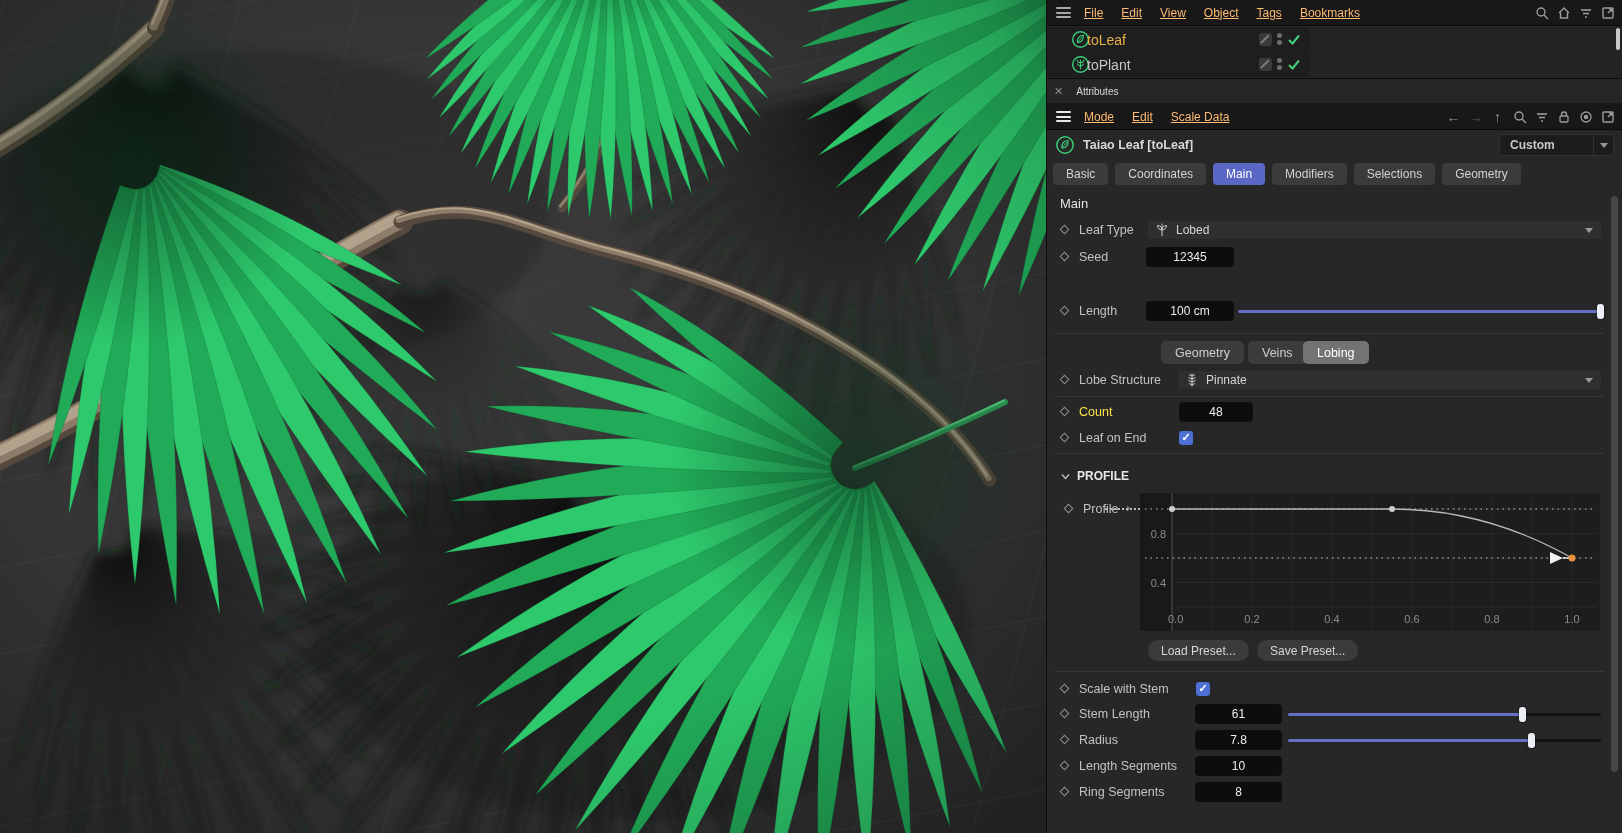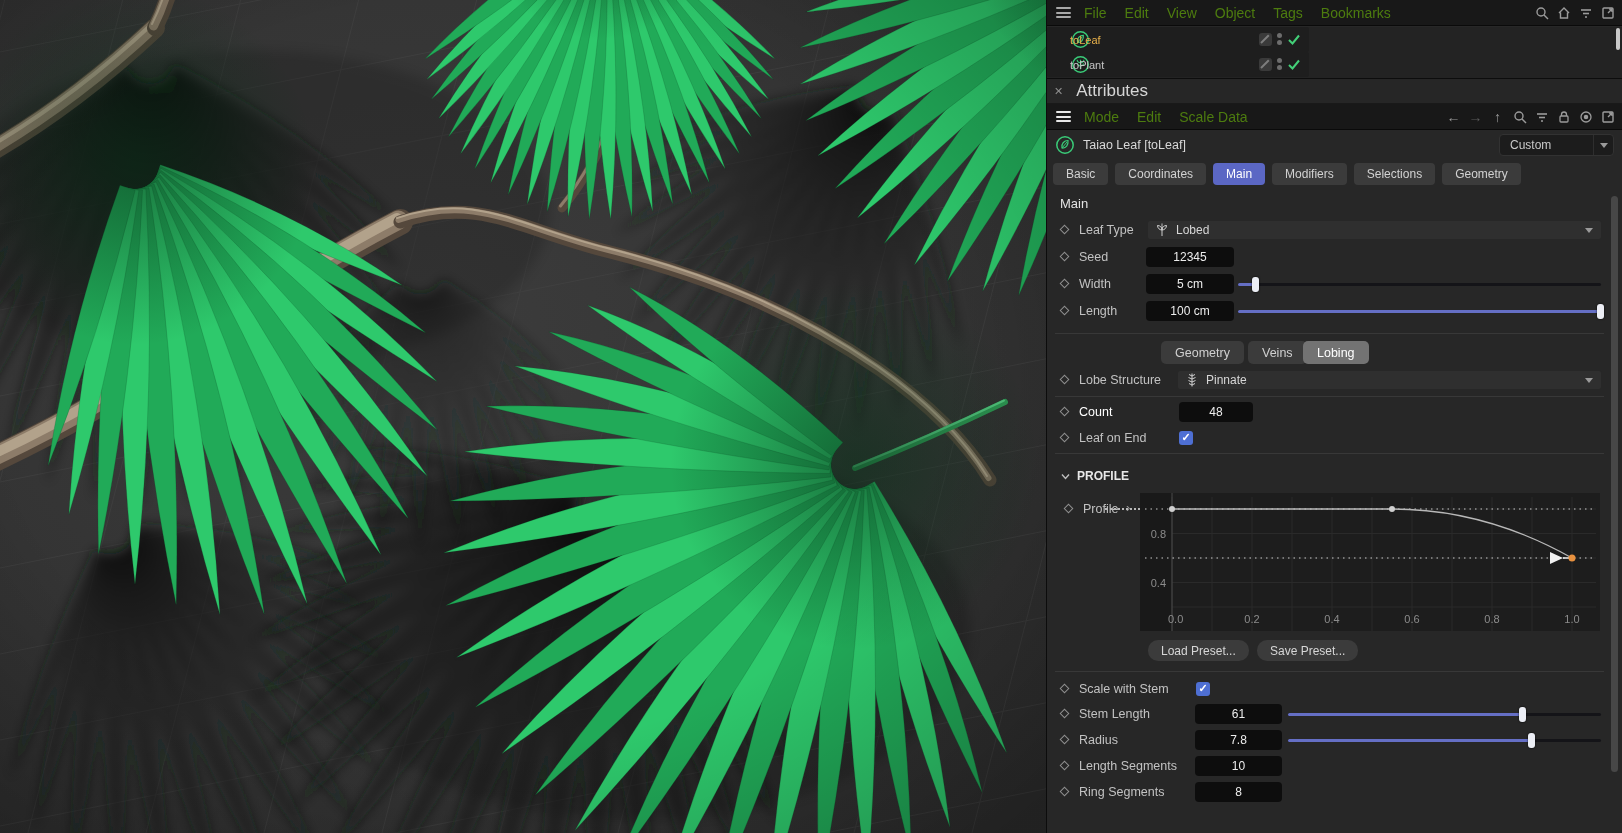--- a/index.html
+++ b/index.html
@@ -17,7 +17,7 @@
 
   .menubar { position:absolute; left:0; right:0; height:26px; background:#181818;
     display:flex; align-items:center; border-bottom:1px solid #0a0a0a; }
-  .menubar .mitem { padding:0 9px; color:#4d7c0f; font-size:14px; cursor:default; }
+  .menubar .mitem { padding:0 9px; color:#fdba74; font-size:12px; cursor:default;text-decoration:underline; }
   .iconrow { margin-left:auto; display:flex; align-items:center; gap:7px; padding-right:7px; color:#9b9b9b; }
   .iconrow .ic { width:15px; height:15px; display:flex; align-items:center; justify-content:center; }
   .iconrow .ic svg { width:14px; height:14px; }

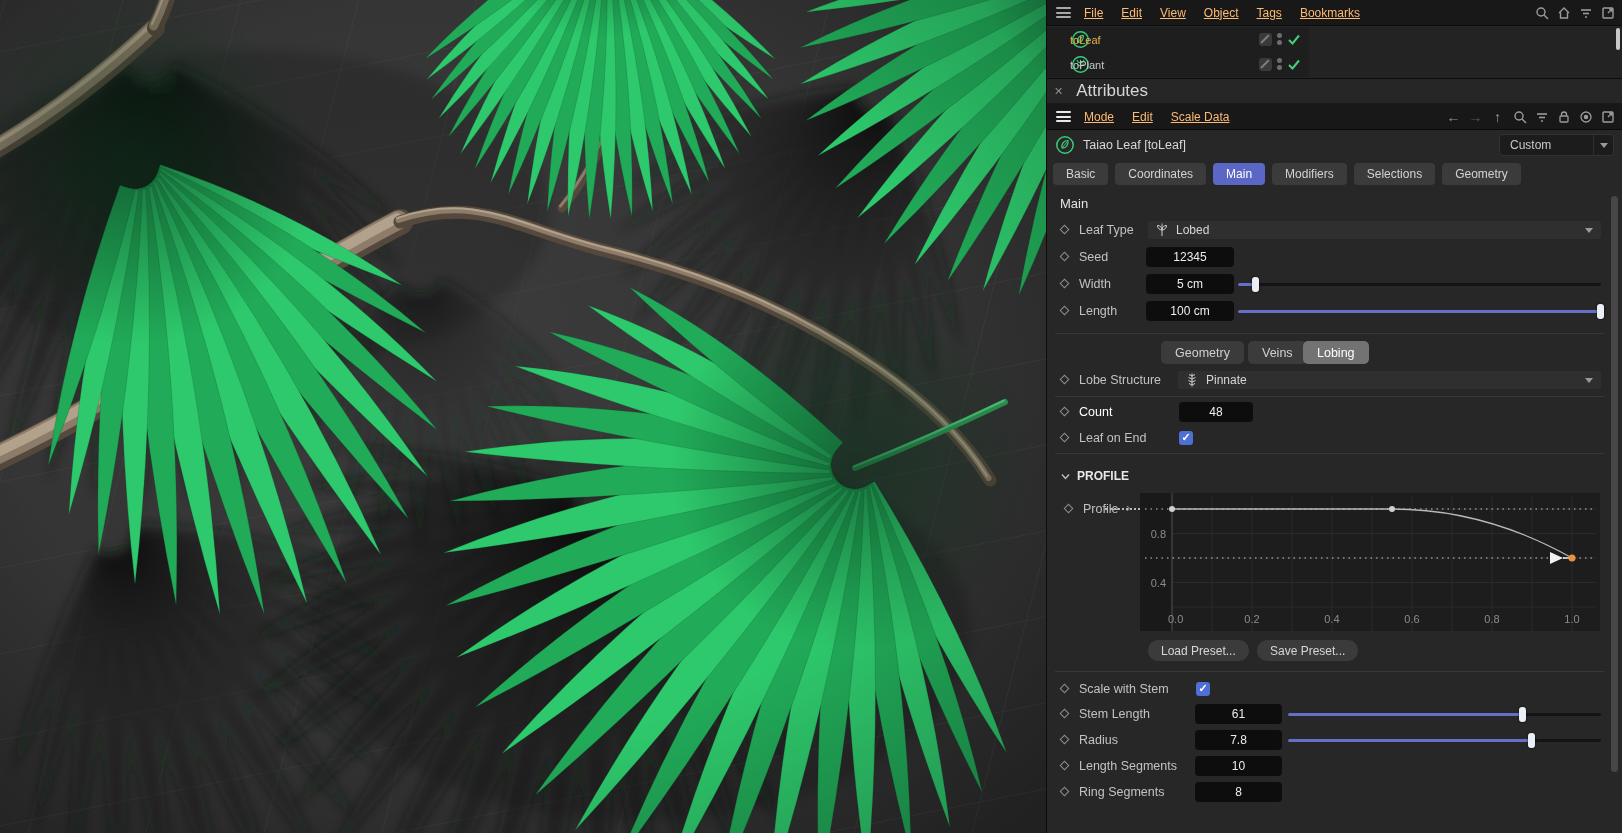--- a/index.html
+++ b/index.html
@@ -33,7 +33,7 @@
   #om-rows { position:absolute; left:0; top:27px; right:0; height:51px; background:#232323; }
   .om-row { position:absolute; left:0; height:25px; width:262px; display:flex; align-items:center; }
   .om-row .bgstrip { position:absolute; inset:0; background:#1e1e1e; border-radius:2px; }
-  .om-name { position:relative; margin-left:23px; font-size:11px; }
+  .om-name { position:relative; margin-left:40px; font-size:14px; }
   .om-name.sel { color:#e8b14a; }
   .om-name.normal { color:#c6c6c6; }
   .om-objicon { position:absolute; left:24px; top:3px; width:19px; height:19px; }

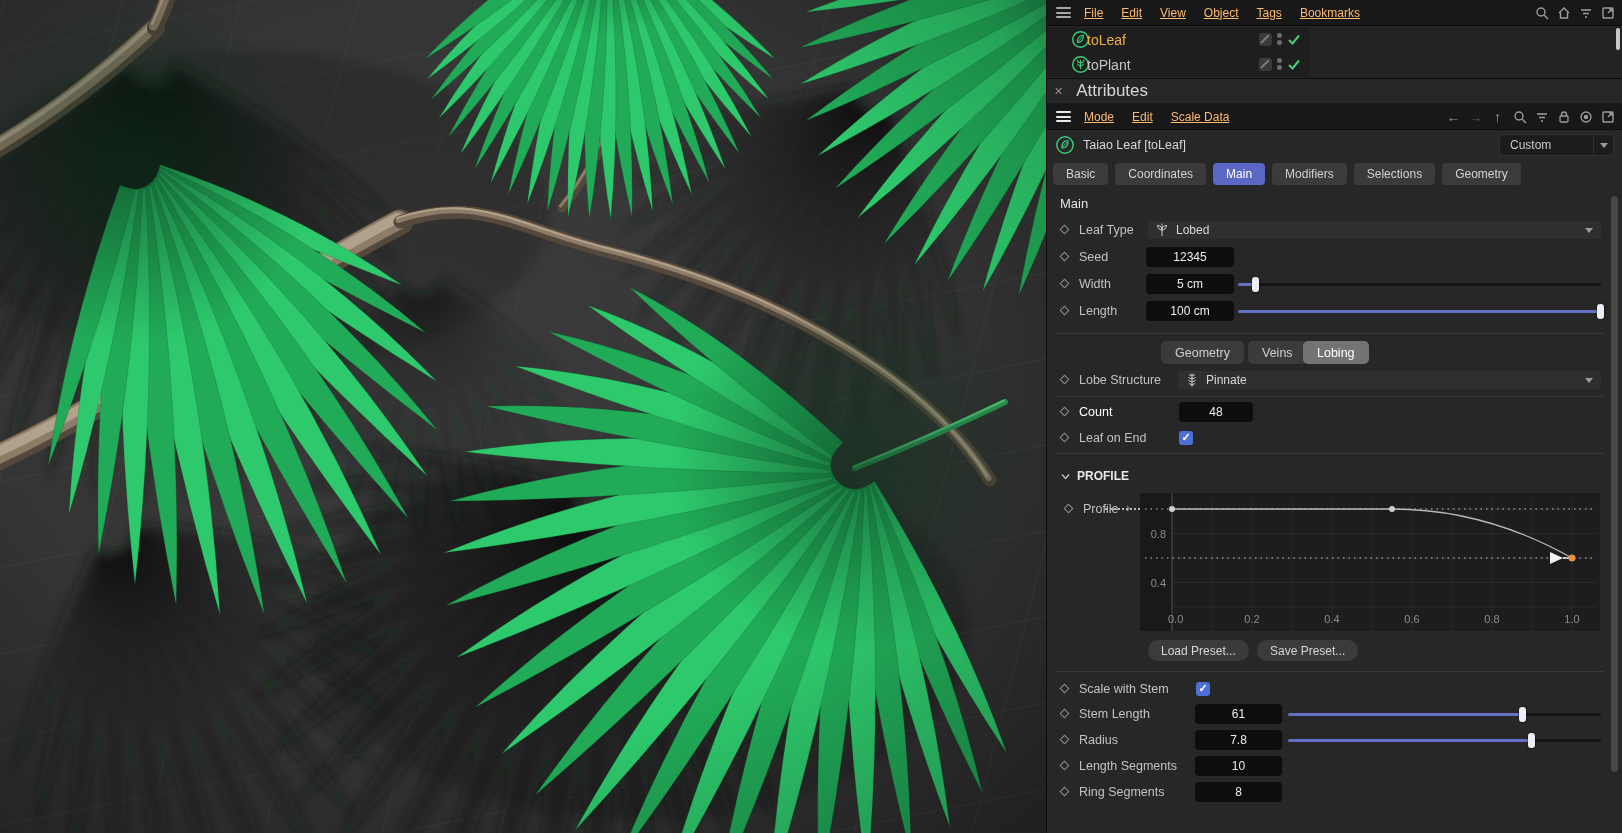--- a/index.html
+++ b/index.html
@@ -50,7 +50,7 @@
   #attr-header { position:absolute; left:0; top:78px; right:0; height:26px; background:#262626;
     border-top:1px solid #0d0d0d; border-bottom:1px solid #191919; display:flex; align-items:center; }
   #attr-header .closex { margin-left:7px; color:#8f8f8f; font-size:11px; }
-  #attr-header .title { margin-left:13px; color:#d5d5d5; font-size:17px; }
+  #attr-header .title { margin-left:13px; color:#d5d5d5; font-size:10px; }
 
   #attr-menubar { top:104px; }
 

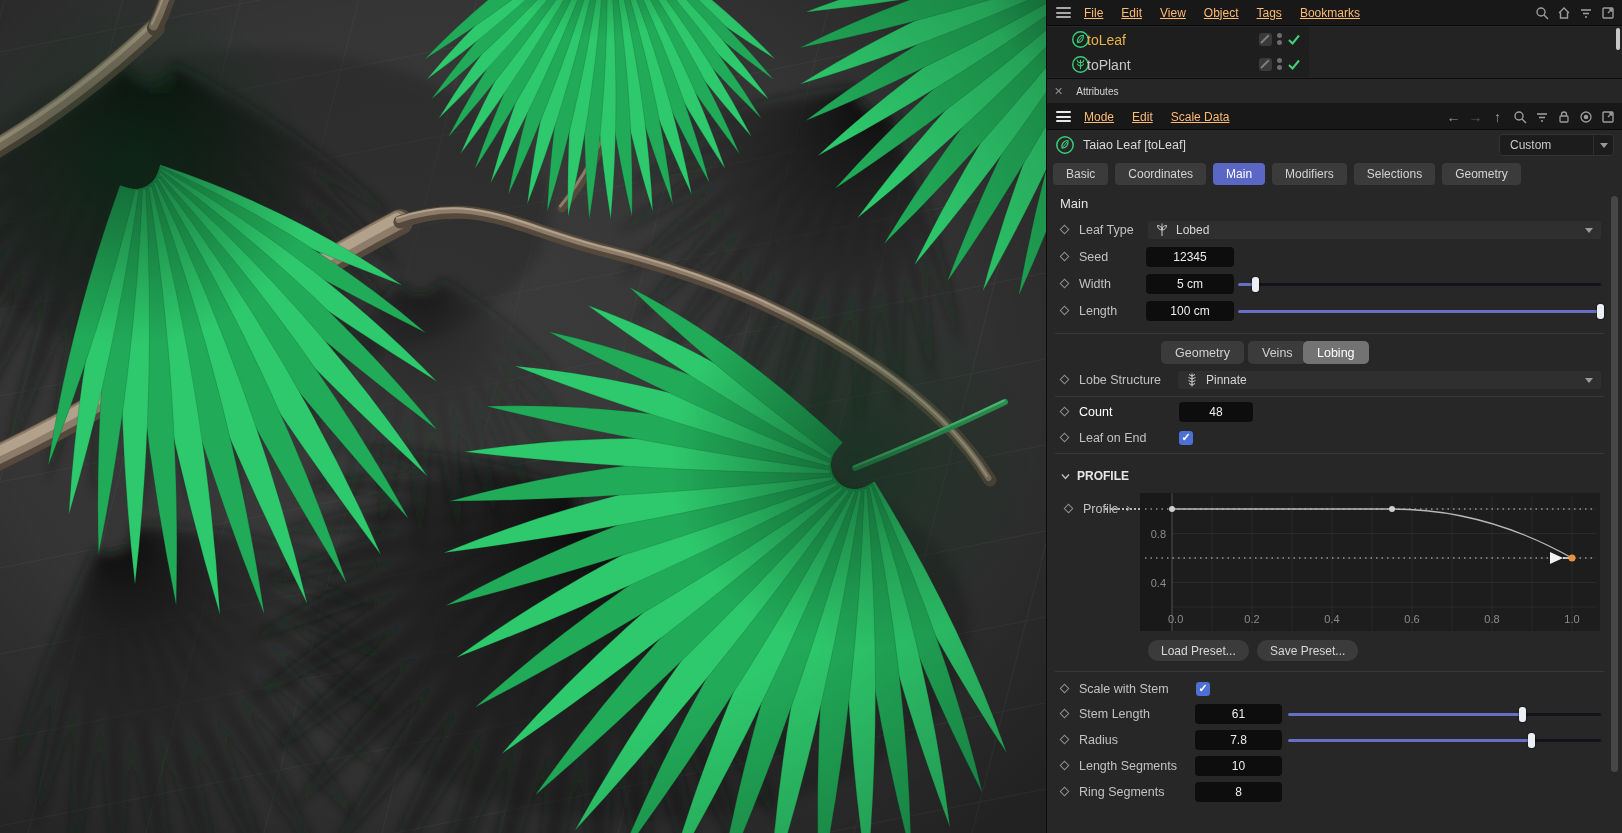--- a/index.html
+++ b/index.html
@@ -54,7 +54,7 @@
 
   #attr-menubar { top:104px; }
 
-  #attr-titlerow { position:absolute; left:0; top:130px; right:0; height:30px; display:flex; align-items:center; }
+  #attr-titlerow { position:absolute; left:0; top:130px; right:0; height:30px; display:flex; align-items:center;font-weight:bold; }
   #attr-titlerow .objicon { margin-left:8px; width:20px; height:20px; }
   #attr-titlerow .objname { margin-left:8px; color:#d8d8d8; font-size:12.5px; }
   .dropbox { position:absolute; height:22px; background:#1c1c1c; border:1px solid #323232;

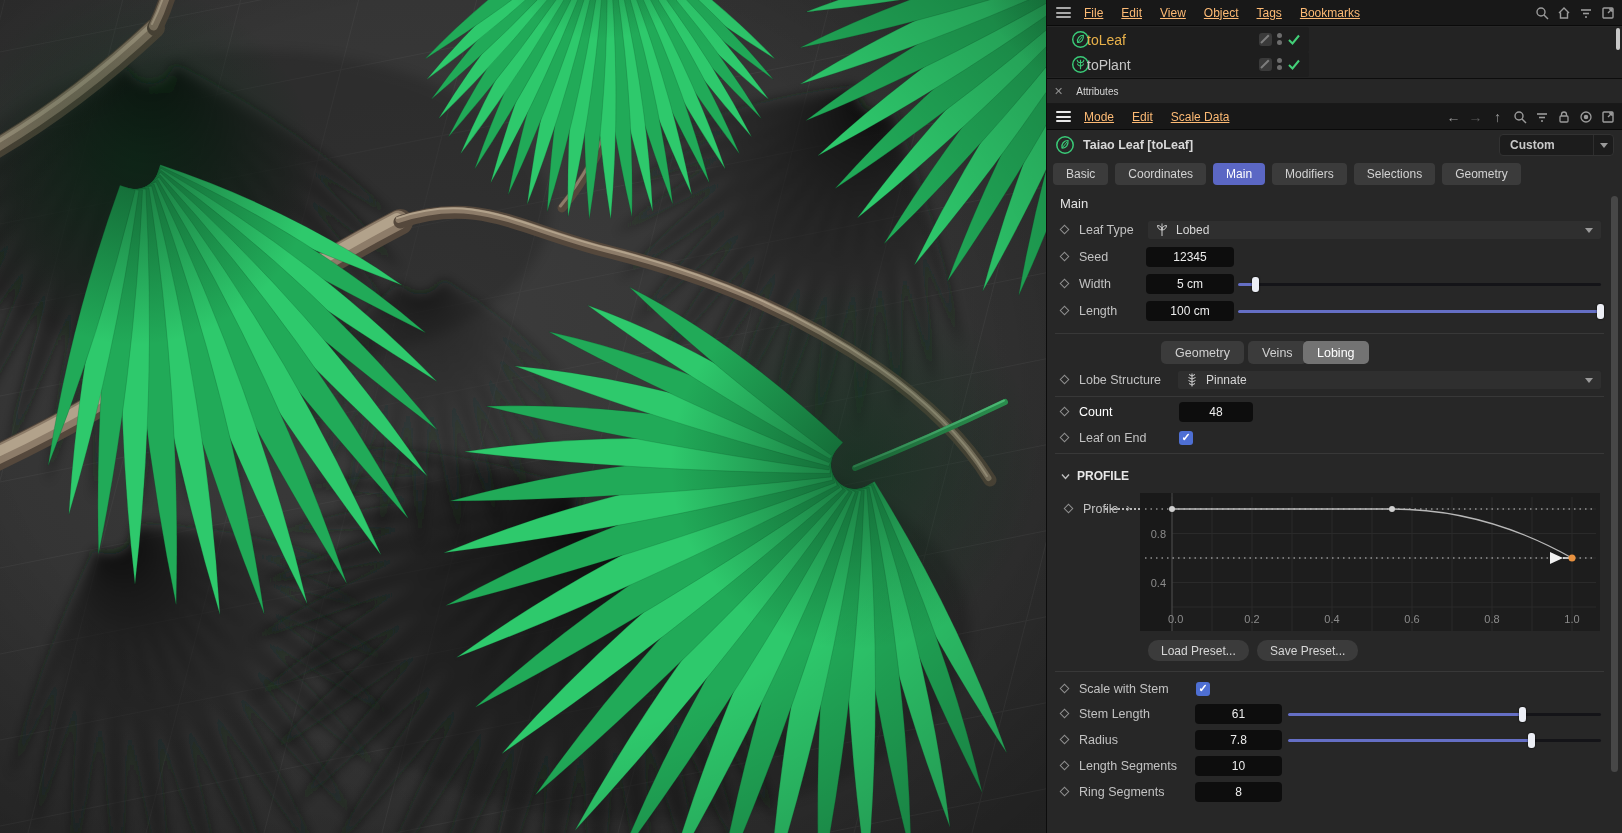--- a/index.html
+++ b/index.html
@@ -582,16 +582,6 @@
       <div class="vbox" style="left:99px; width:88px;">12345</div>
     </div>
 
-    <div class="arow" style="top:271px;">
-      <span class="dia"></span>
-      <span class="albl">Width</span>
-      <div class="vbox" style="left:99px; width:88px;">5 cm</div>
-      <div class="slider" style="left:191px; right:21px;">
-        <div class="track"></div>
-          <div class="fill" style="width: 5%;"></div>
-        <div class="thumb" style="left: calc(5% - 4px);"></div>
-      </div>
-    </div>
 
     <div class="arow" style="top:298px;">
       <span class="dia"></span>

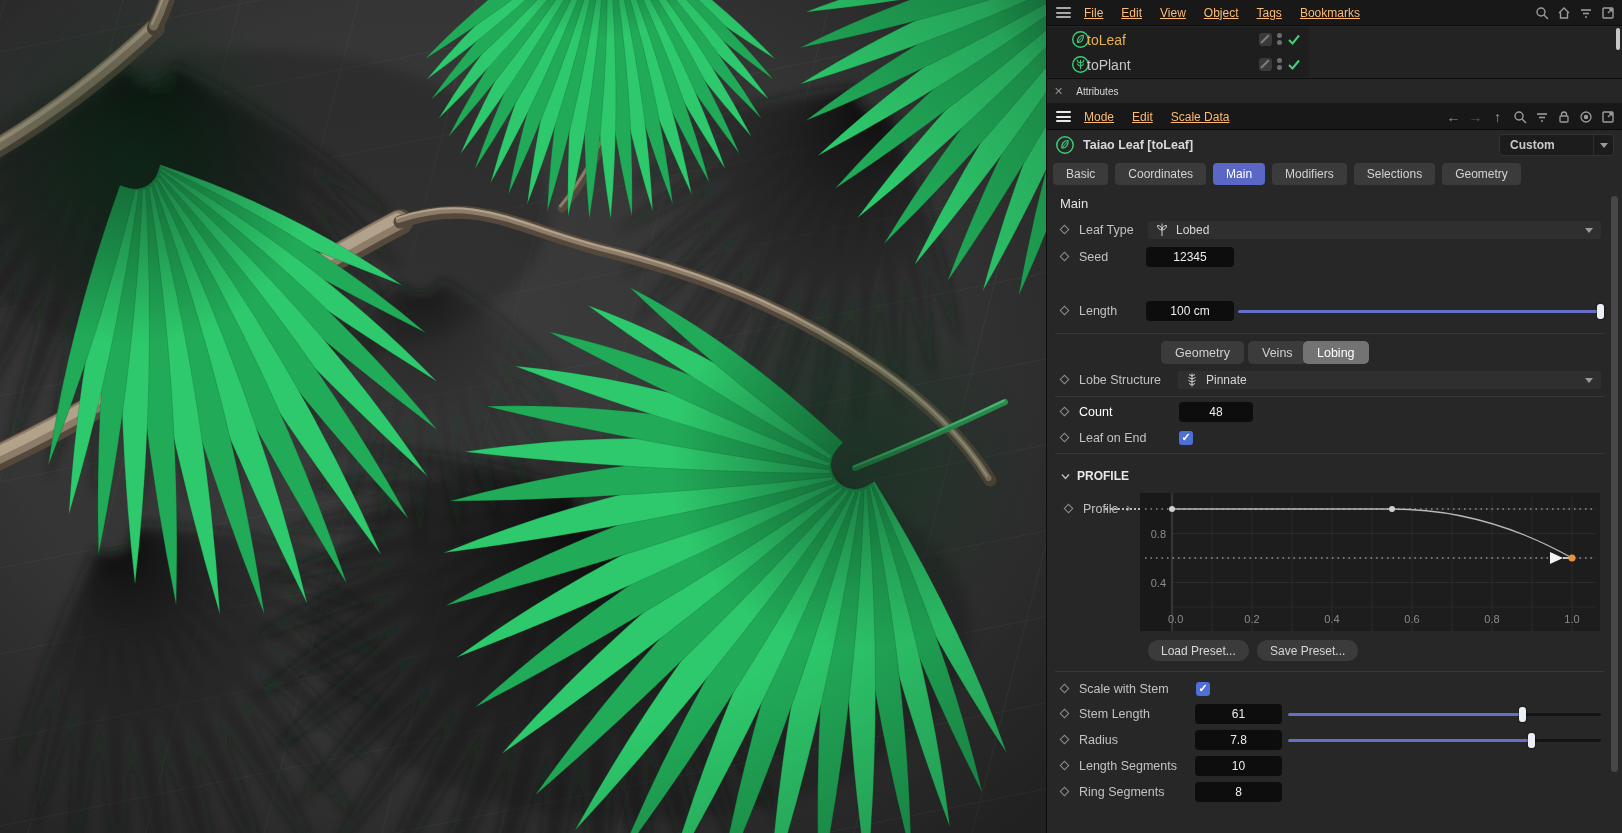--- a/index.html
+++ b/index.html
@@ -78,7 +78,7 @@
   .dia { position:absolute; left:14px; top:9px; width:7px; height:7px; border:1px solid #8f8f8f;
     transform:rotate(45deg); }
   .albl { position:absolute; left:32px; top:6px; color:#c2c2c2; font-size:12.5px; white-space:nowrap; }
-  .albl.orange { color:#ffffff; }
+  .albl.orange { color:#fde047; }
   .vbox { position:absolute; top:3px; height:20px; background:#0d0d0d; border-radius:4px;
     color:#ededed; text-align:center; line-height:20px; font-size:12px; }
   .ddfield { position:absolute; top:3px; height:20px; background:#2f2f2f; border:1px solid #272727;

